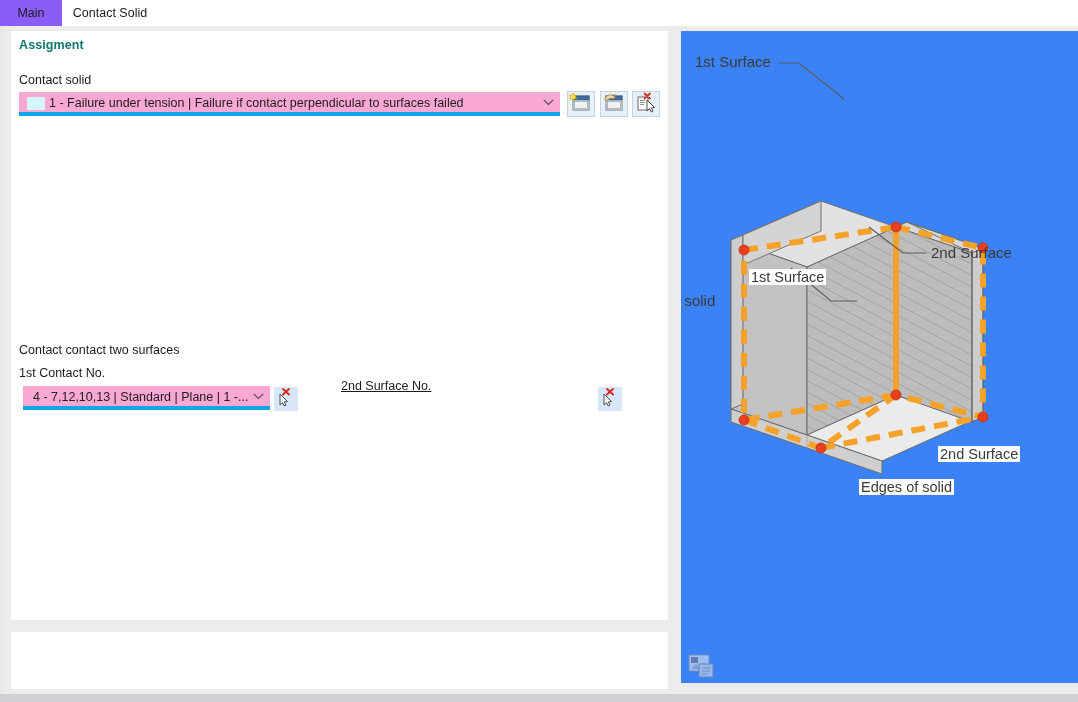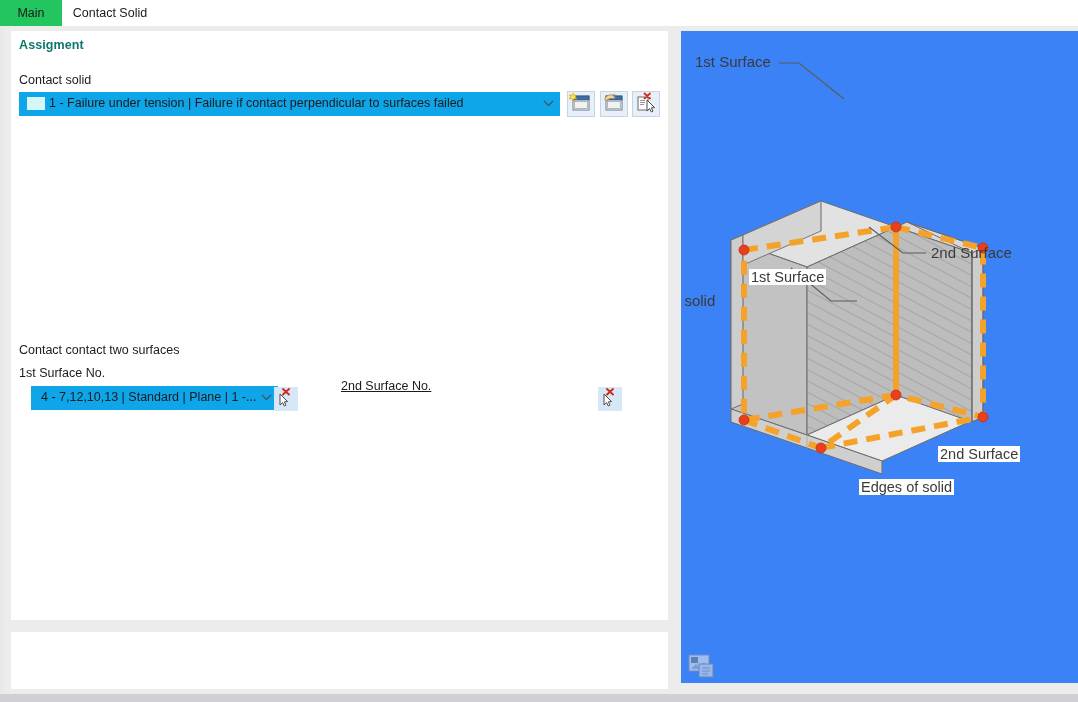--- a/index.html
+++ b/index.html
@@ -44,7 +44,7 @@
     user-select: none;
   }
   .tab.inactive {
-    background: #22c55e;
+    background: #8b5cf6;
   }
   .tab.active {
     background: #ffffff;

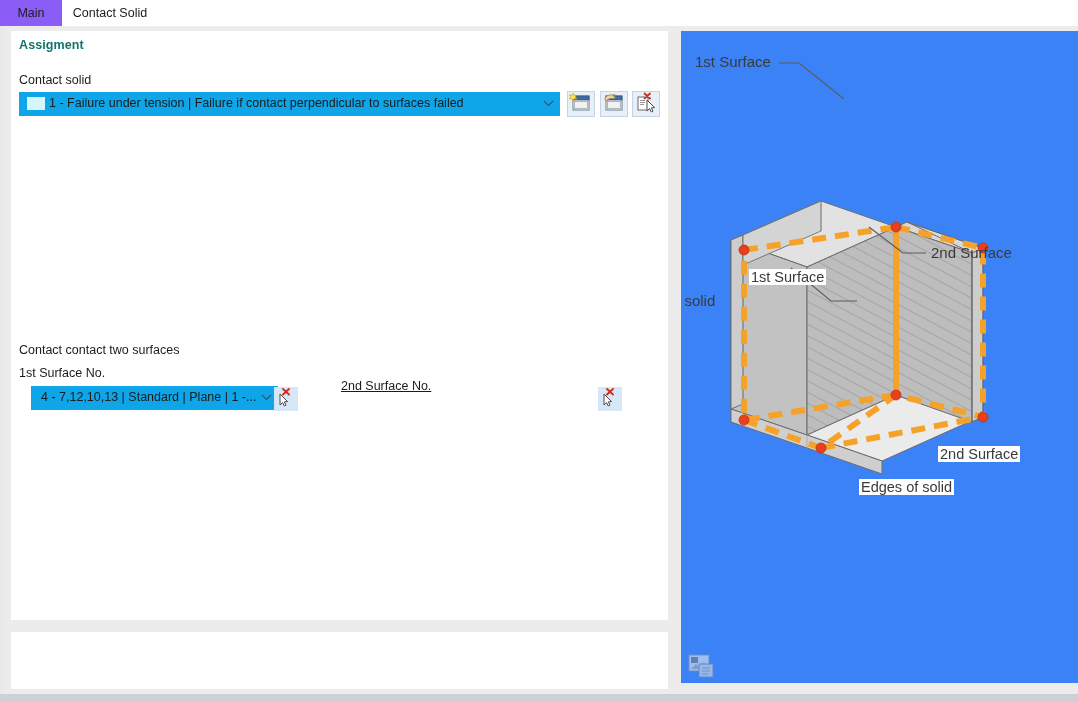--- a/index.html
+++ b/index.html
@@ -89,9 +89,9 @@
   
   .combo {
     position: absolute;
-    background: #0ea5e9;
+    background: #f9a8d4;
     border: none;
-    border-bottom: 2px solid #0ea5e9;
+    border-bottom: 4px solid #0ea5e9;
     box-sizing: border-box;
     cursor: default;
     user-select: none;

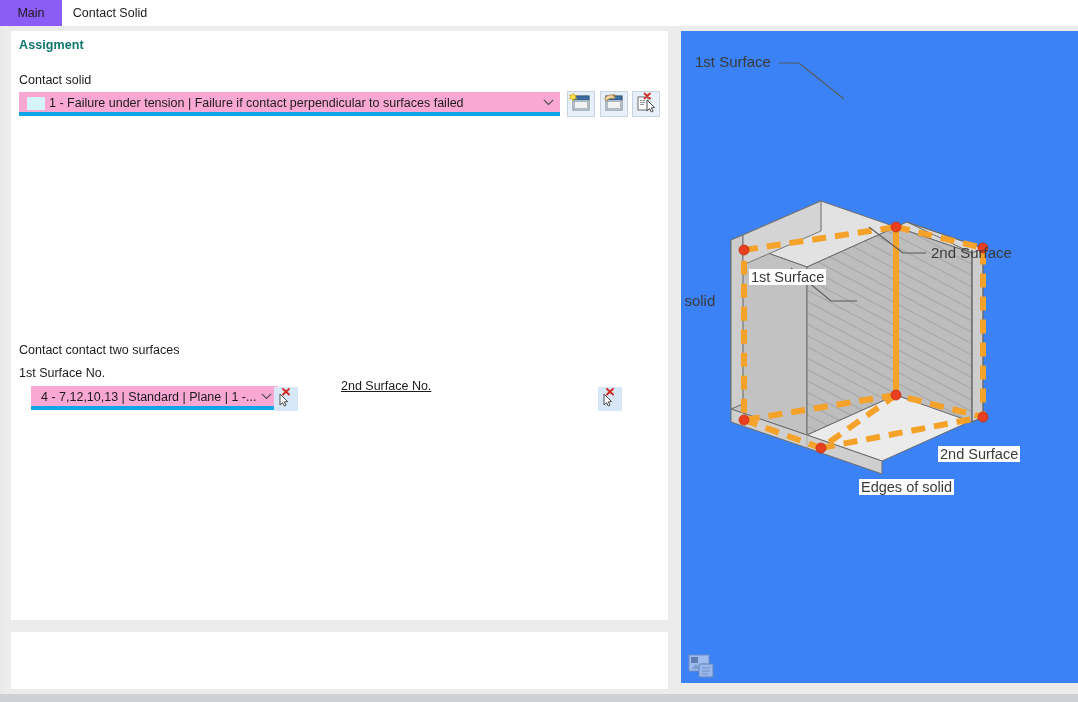--- a/index.html
+++ b/index.html
@@ -265,7 +265,7 @@
 
     <div id="contact-between-label" class="field-label">Contact contact two surfaces</div>
 
-    <div id="first-surface-label" class="field-label">1st Surface No.</div>
+    <div id="first-surface-label" class="field-label">1st Contact No.</div>
 
     <div id="second-surface-label" class="field-label">2nd Surface No.</div>
 

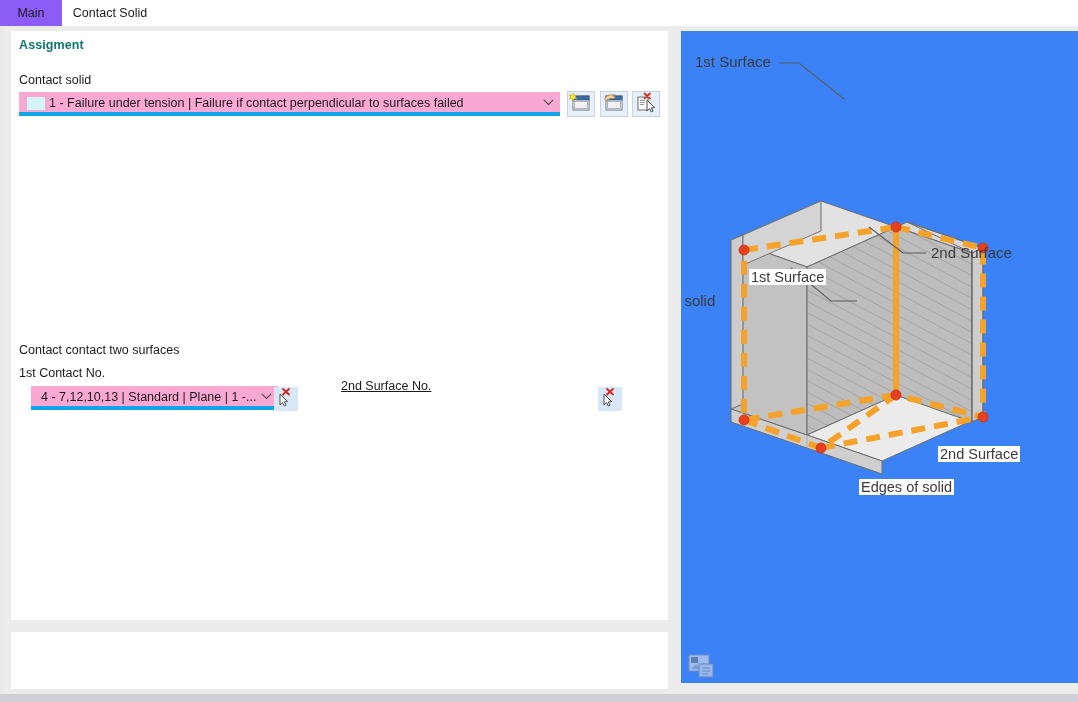--- a/index.html
+++ b/index.html
@@ -133,7 +133,7 @@
   }
 
   #combo-first-surface {
-    left: 20px; top: 355px;
+    left: 12px; top: 355px;
     width: 247px; height: 24px;
   }
   #combo-second-surface {

